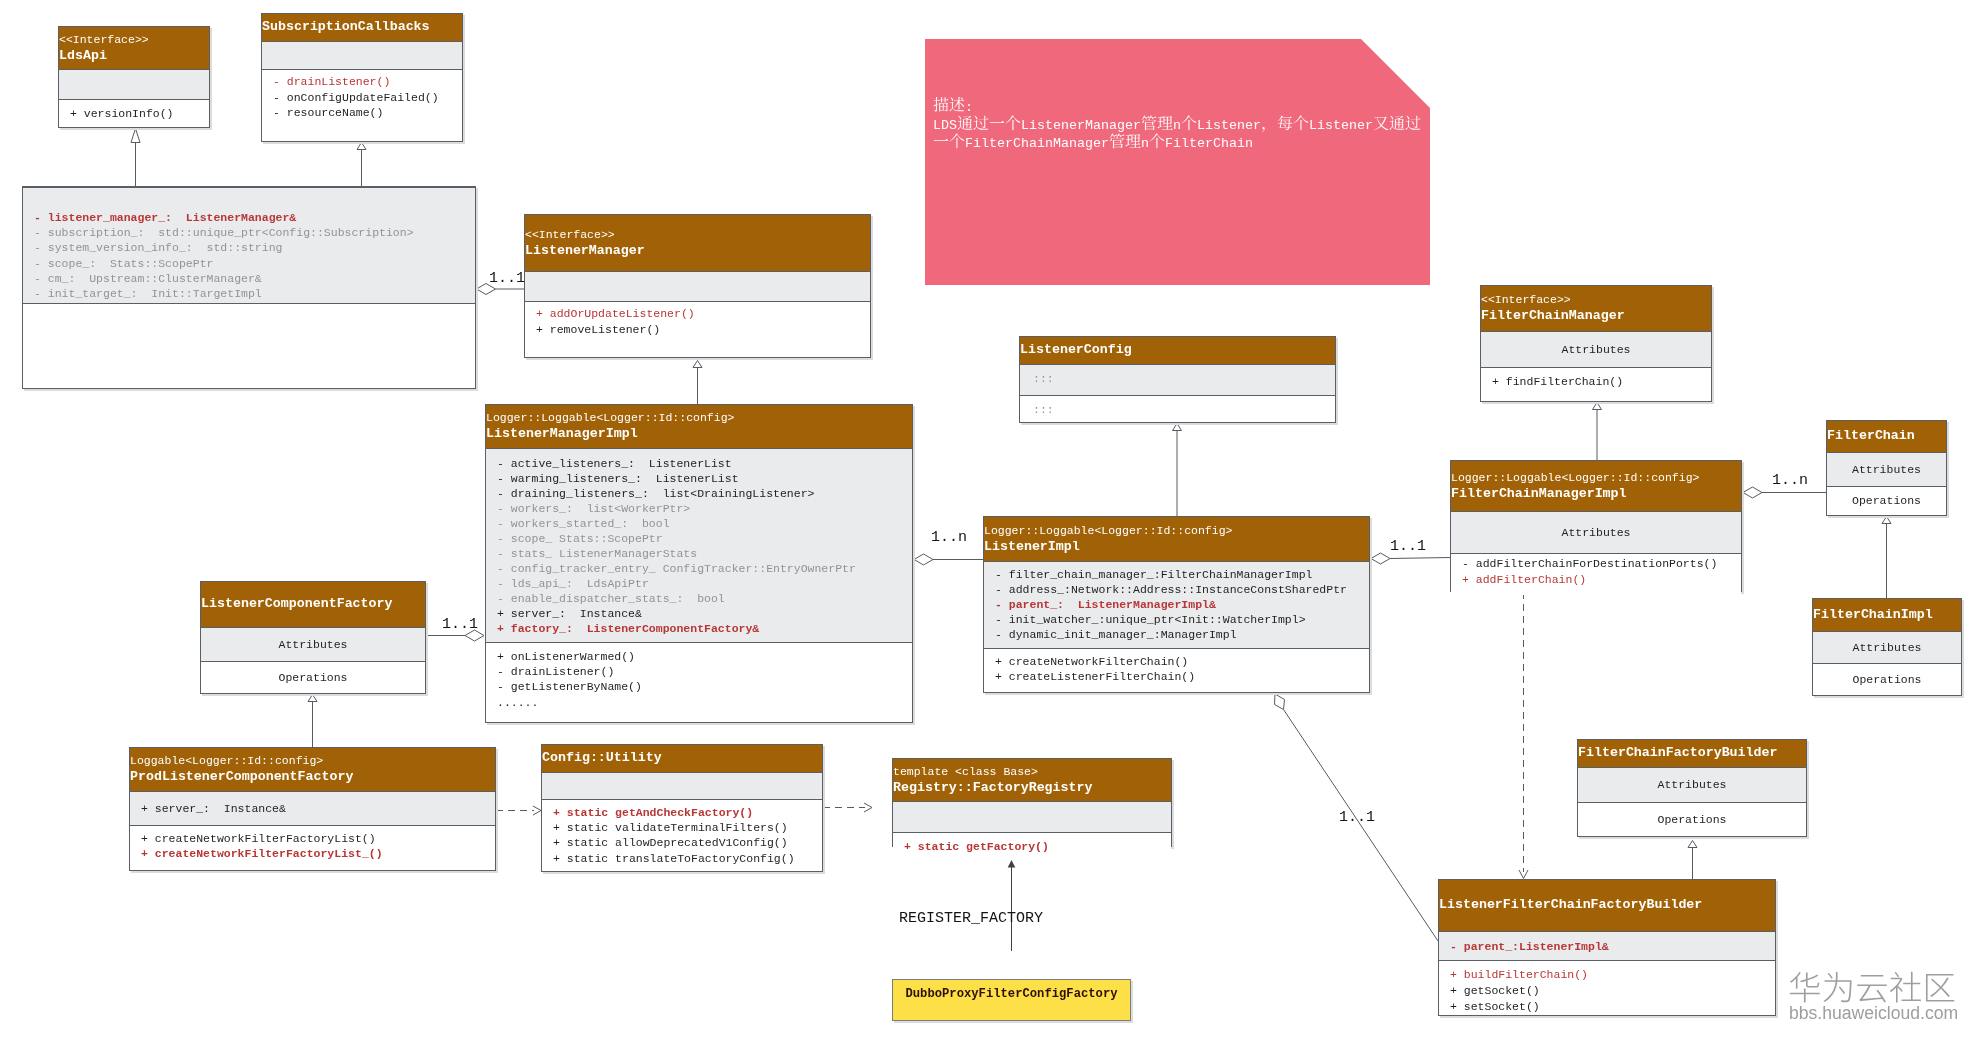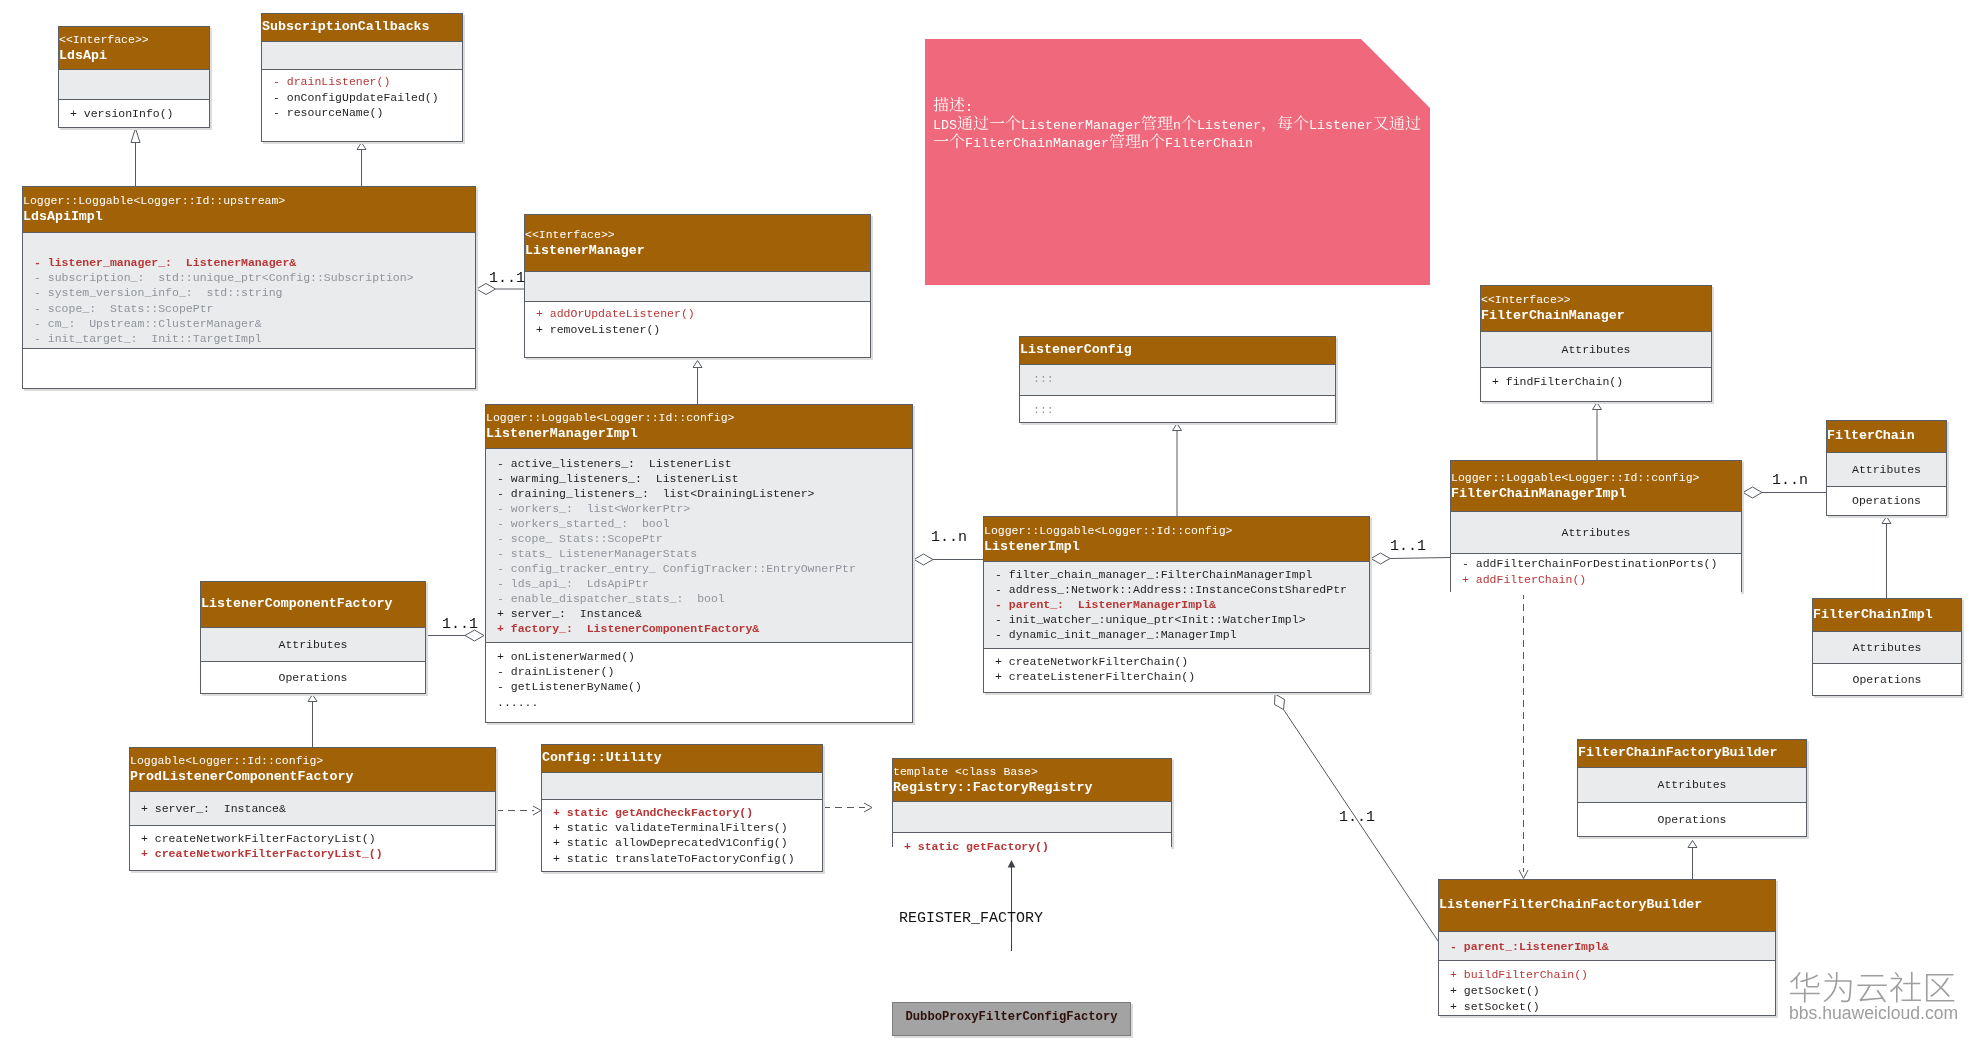--- a/index.html
+++ b/index.html
@@ -114,7 +114,6 @@
 - resourceName()</div>
 </div>
 <div class="box" style="left:22px;top:186px;width:454px;height:203px">
- <div class="hd" style="height:45px">Logger::Loggable&lt;Logger::Id::upstream&gt;<b>LdsApiImpl</b></div>
  <div class="sec at" style="height:116px;padding-top:22px"><i class="rb">- listener_manager_:  ListenerManager&amp;</i>
 <i class="g">- subscription_:  std::unique_ptr&lt;Config::Subscription&gt;
 - system_version_info_:  std::string

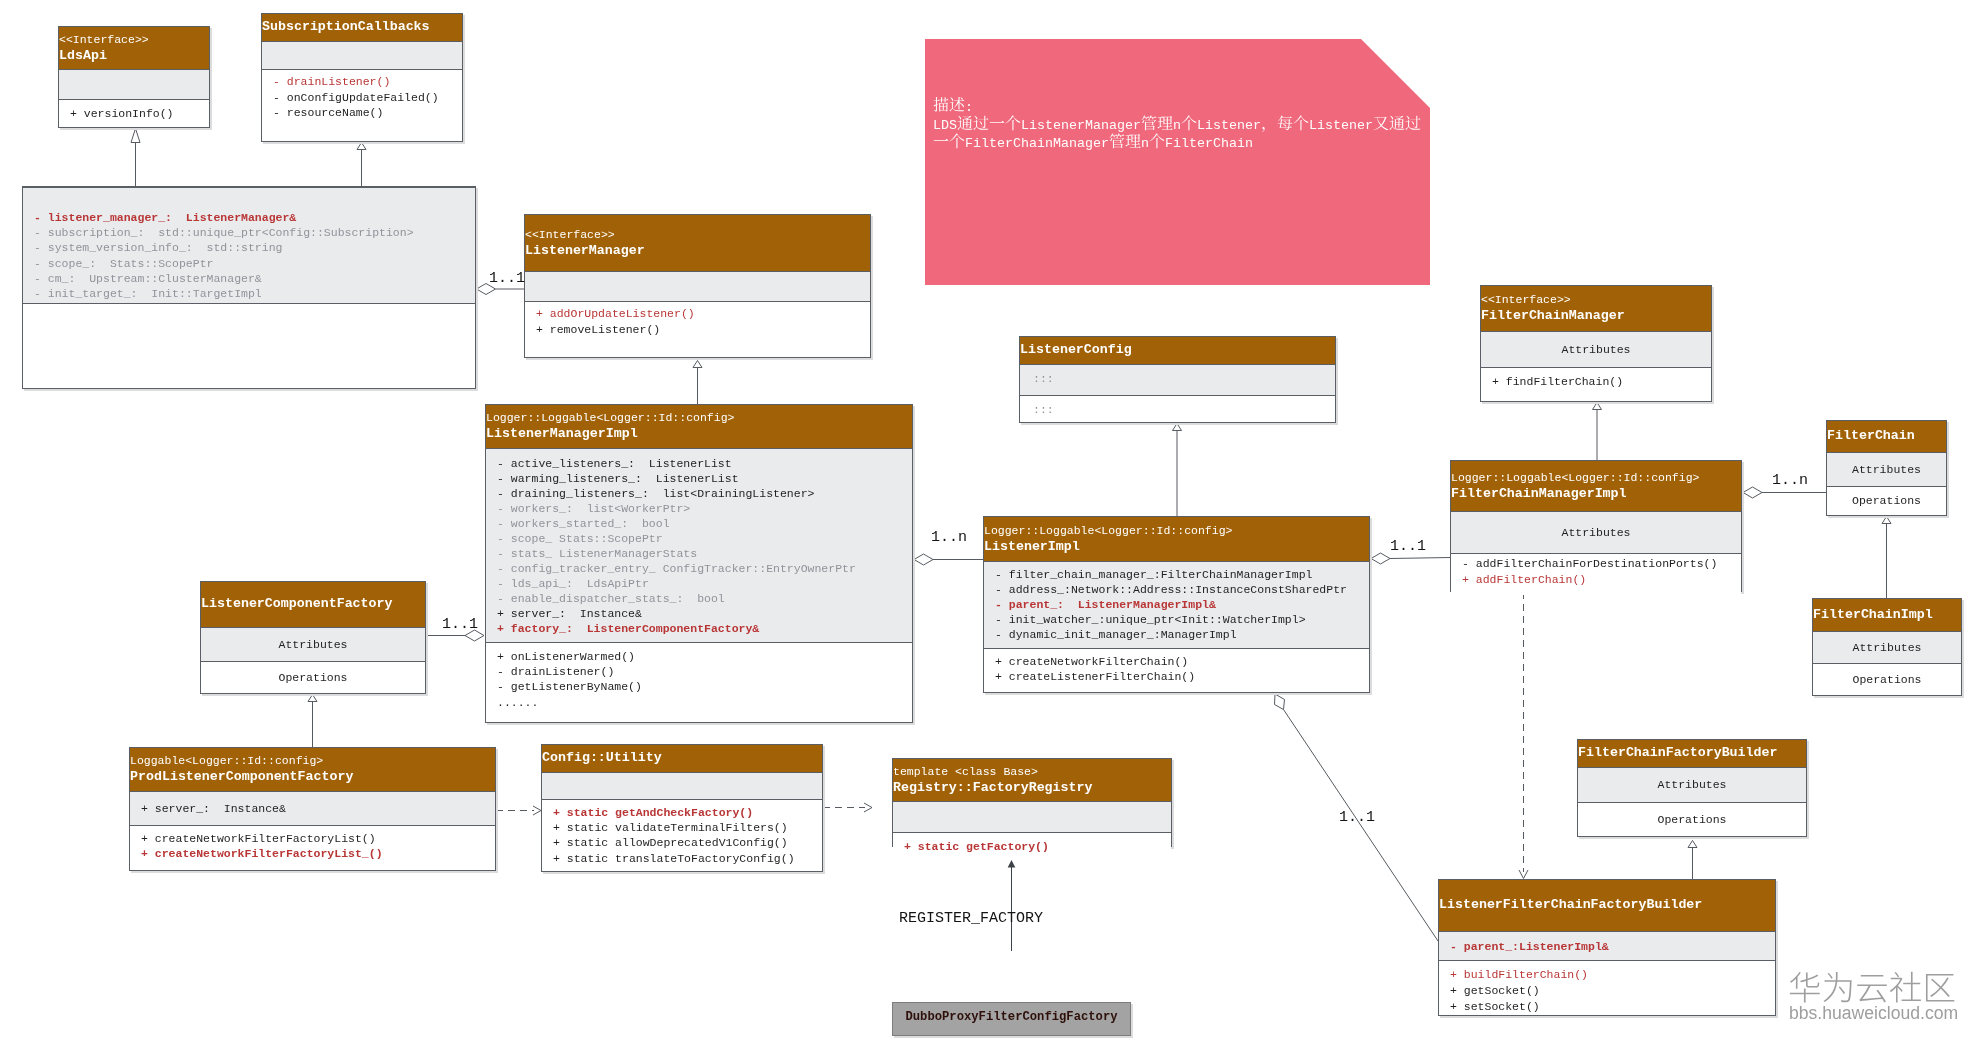--- a/index.html
+++ b/index.html
@@ -208,7 +208,7 @@
  <div class="sec at" style="height:31px"></div>
  <div class="sec op" style="height:26px;padding-top:6px"><i class="rb">+ static getFactory()</i></div>
 </div>
-<div class="box" style="left:892px;top:1002px;width:239px;height:34px;background:#a3a3a3;border-color:#7d7d7d">
+<div class="box" style="left:892px;top:979px;width:239px;height:42px;background:#fde047;border-color:#7d7d7d">
  <div class="c" style="height:28px;font-size:12.2px;font-weight:bold;color:#2e100a">DubboProxyFilterConfigFactory</div>
 </div>
 <div class="box" style="left:1577px;top:739px;width:230px;height:98px">

